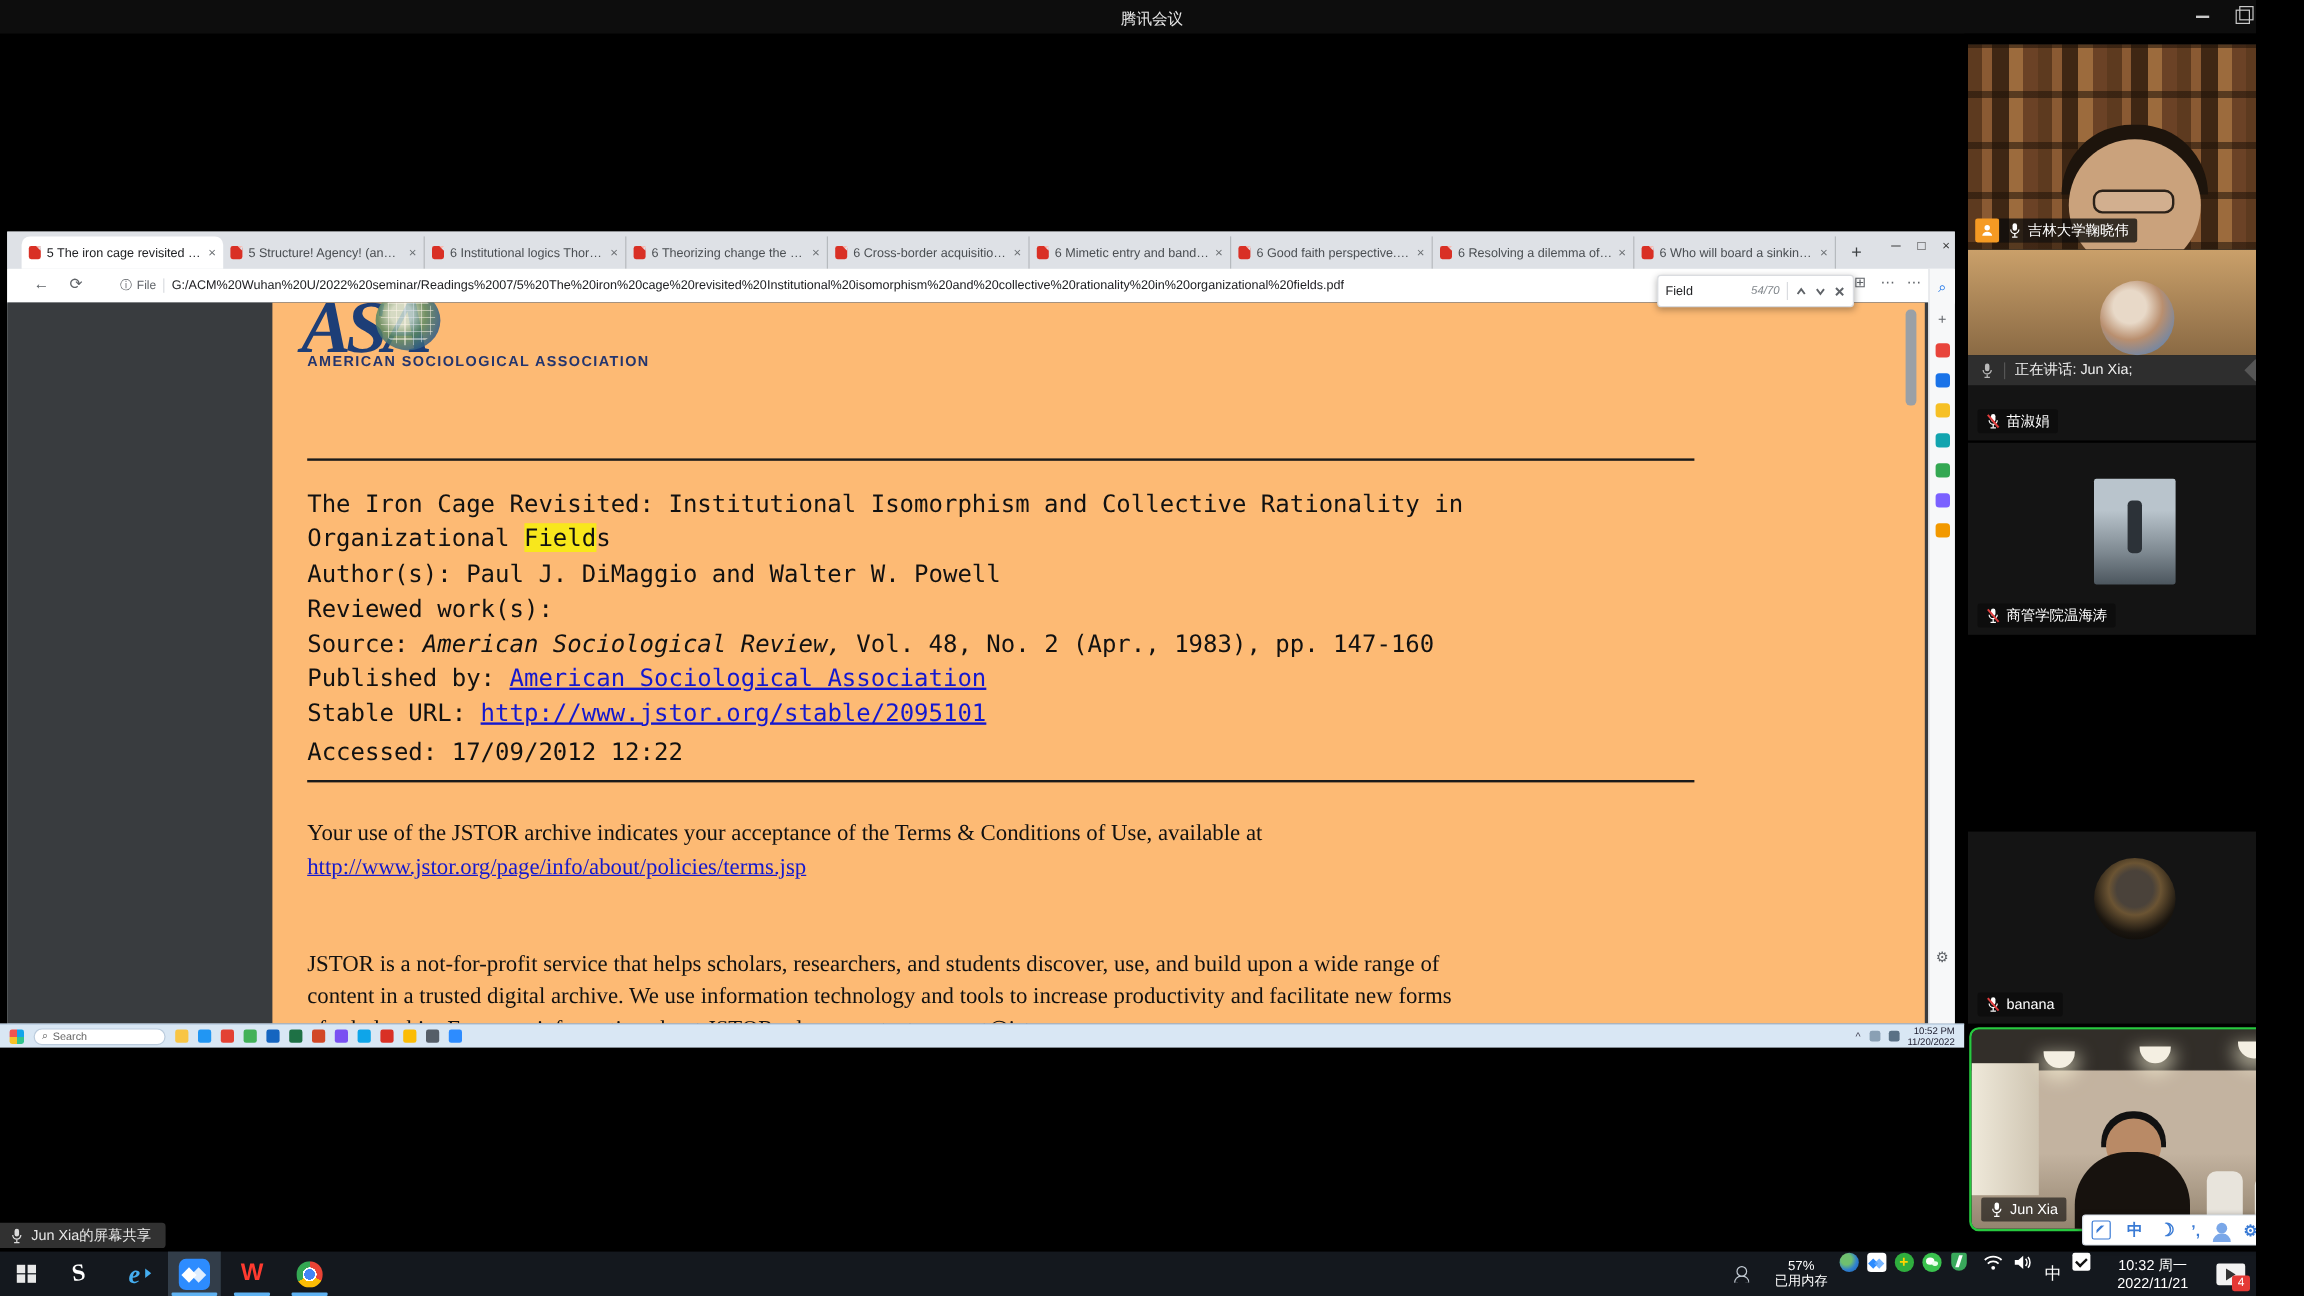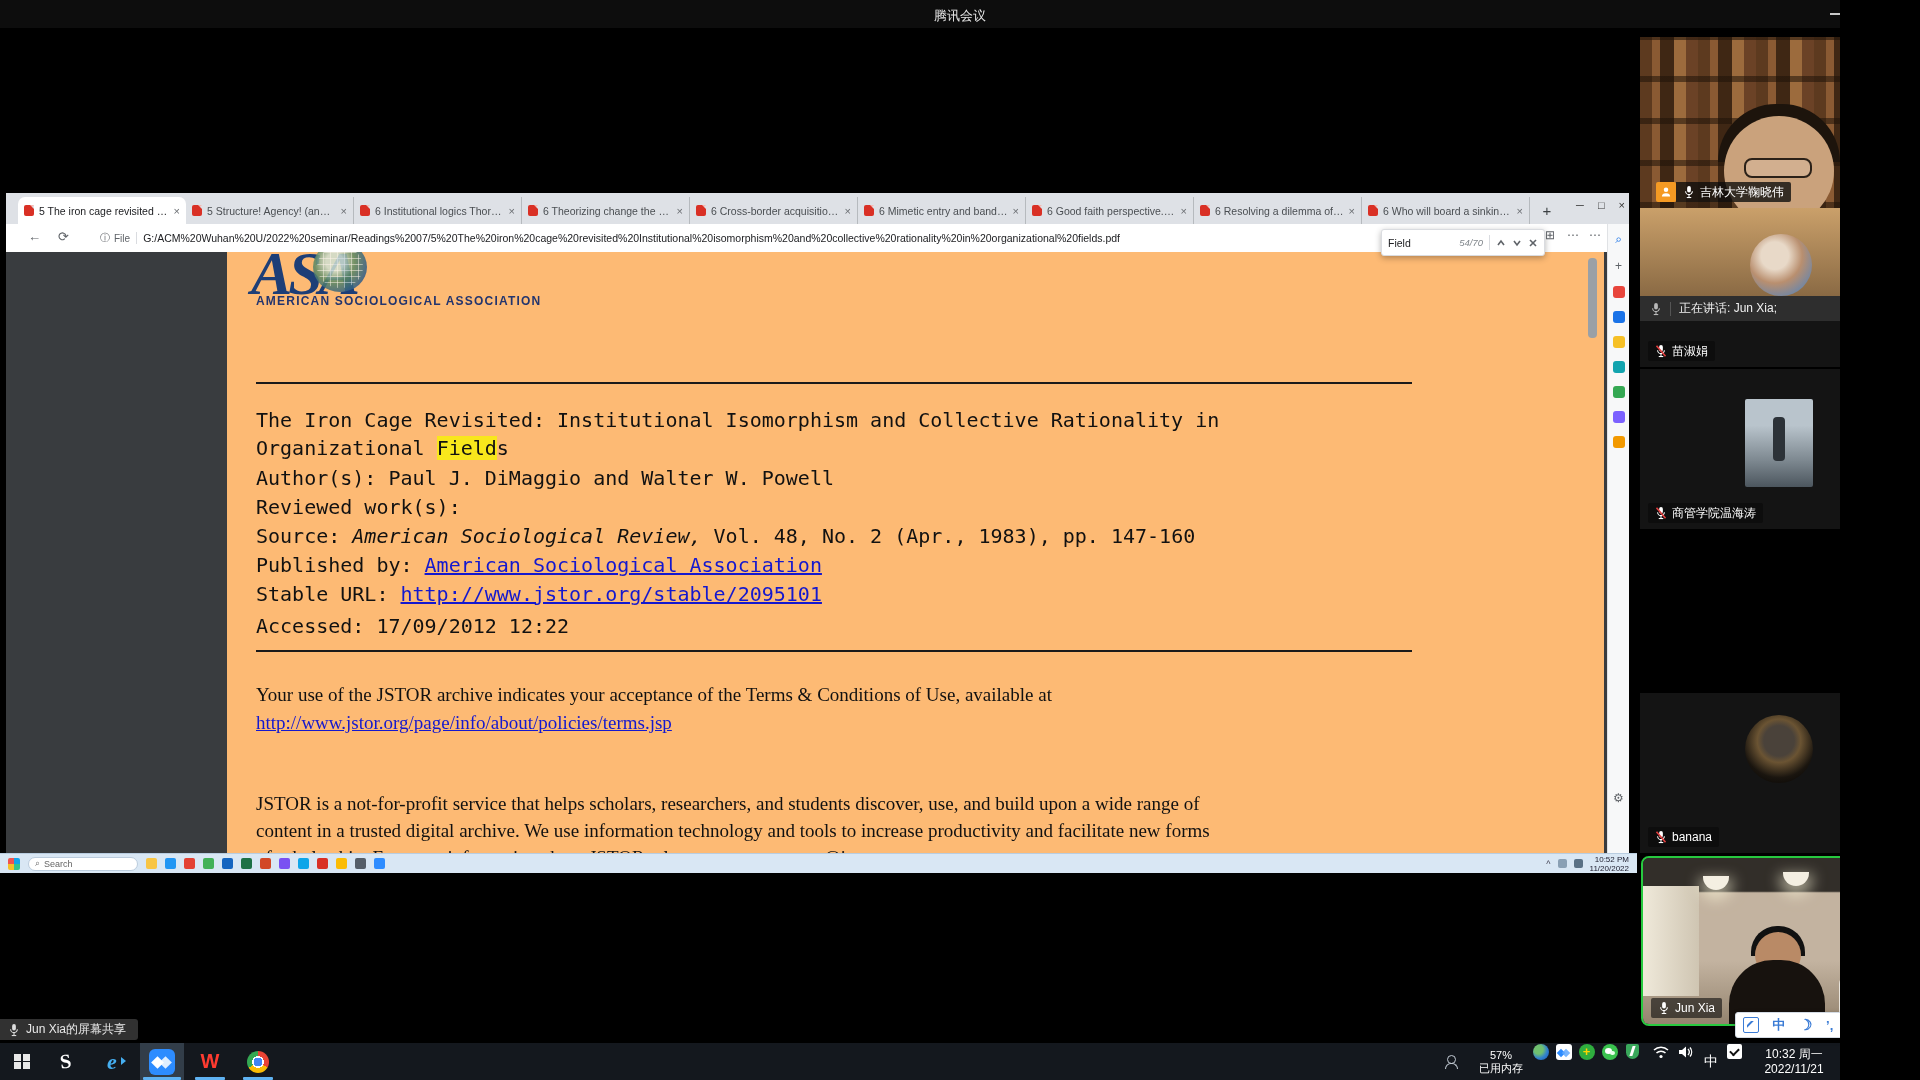--- a/index.html
+++ b/index.html
@@ -4,7 +4,7 @@
 <style>
   html,body{margin:0;padding:0;background:#000;}
   .screen{position:relative;width:1840px;height:1080px;background:#000;overflow:hidden;
-          font-family:"Liberation Sans",sans-serif;-webkit-font-smoothing:antialiased;}
+          font-family:"Liberation Sans",sans-serif;padding-left:40px;-webkit-font-smoothing:antialiased;}
   .abs{position:absolute;}
 
   

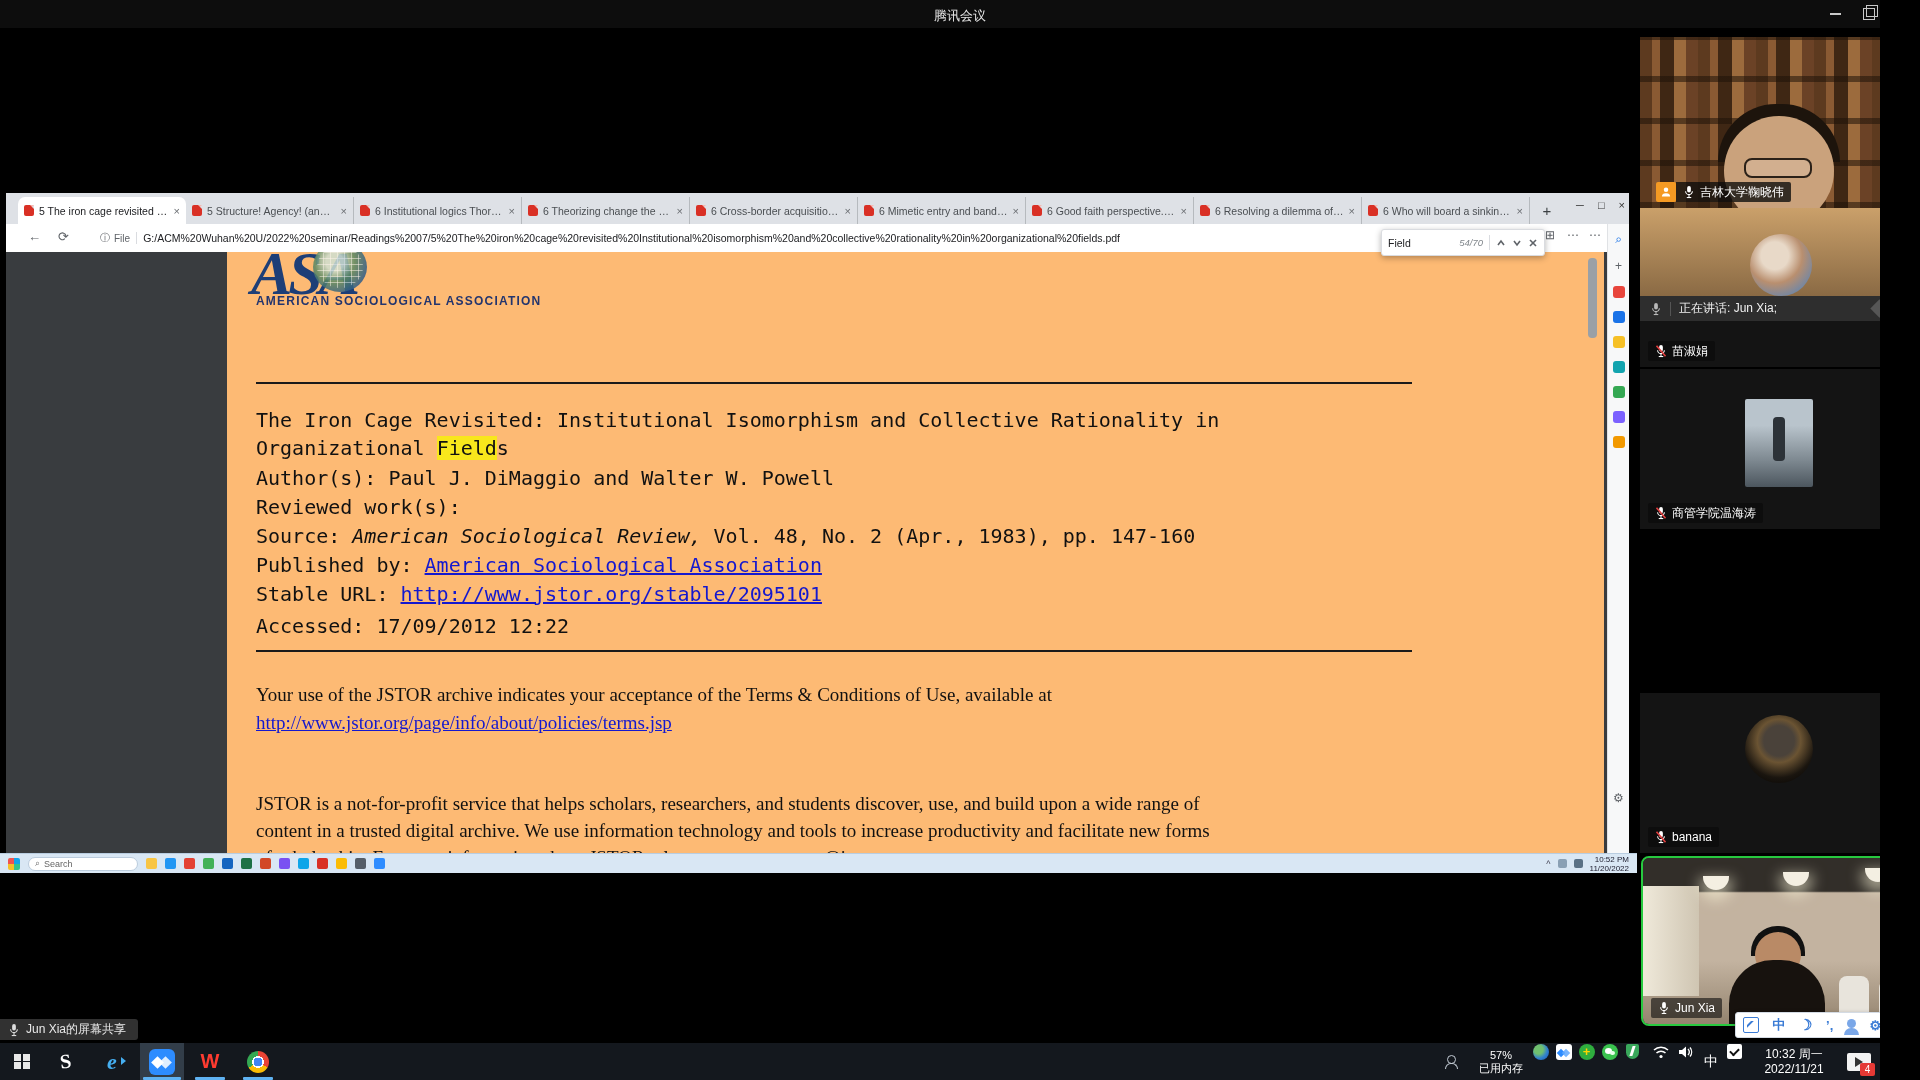--- a/index.html
+++ b/index.html
@@ -88,7 +88,7 @@
             background:rgba(12,12,12,.78);border-radius:2px;padding:0 7px;color:#fff;font-size:12px;white-space:nowrap;}
   .micsvg{width:12px;height:14px;flex:none;}
   .badge-member{width:20px;height:20px;background:#f59a23;border-radius:2px;display:flex;align-items:center;justify-content:center;flex:none;}
-  .labelrow{position:absolute;left:16px;bottom:6px;display:flex;align-items:center;gap:0;}
+  .labelrow{position:absolute;left:6px;bottom:6px;display:flex;align-items:center;gap:0;}
   .speakbar{position:absolute;left:3px;top:268px;width:277px;height:25px;background:#2e2e2e;display:flex;align-items:center;
             gap:8px;padding:0 10px;box-sizing:border-box;color:#f0f0f0;font-size:12px;z-index:5;}
   .speakbar .vsep{width:1px;height:14px;background:#555;}

